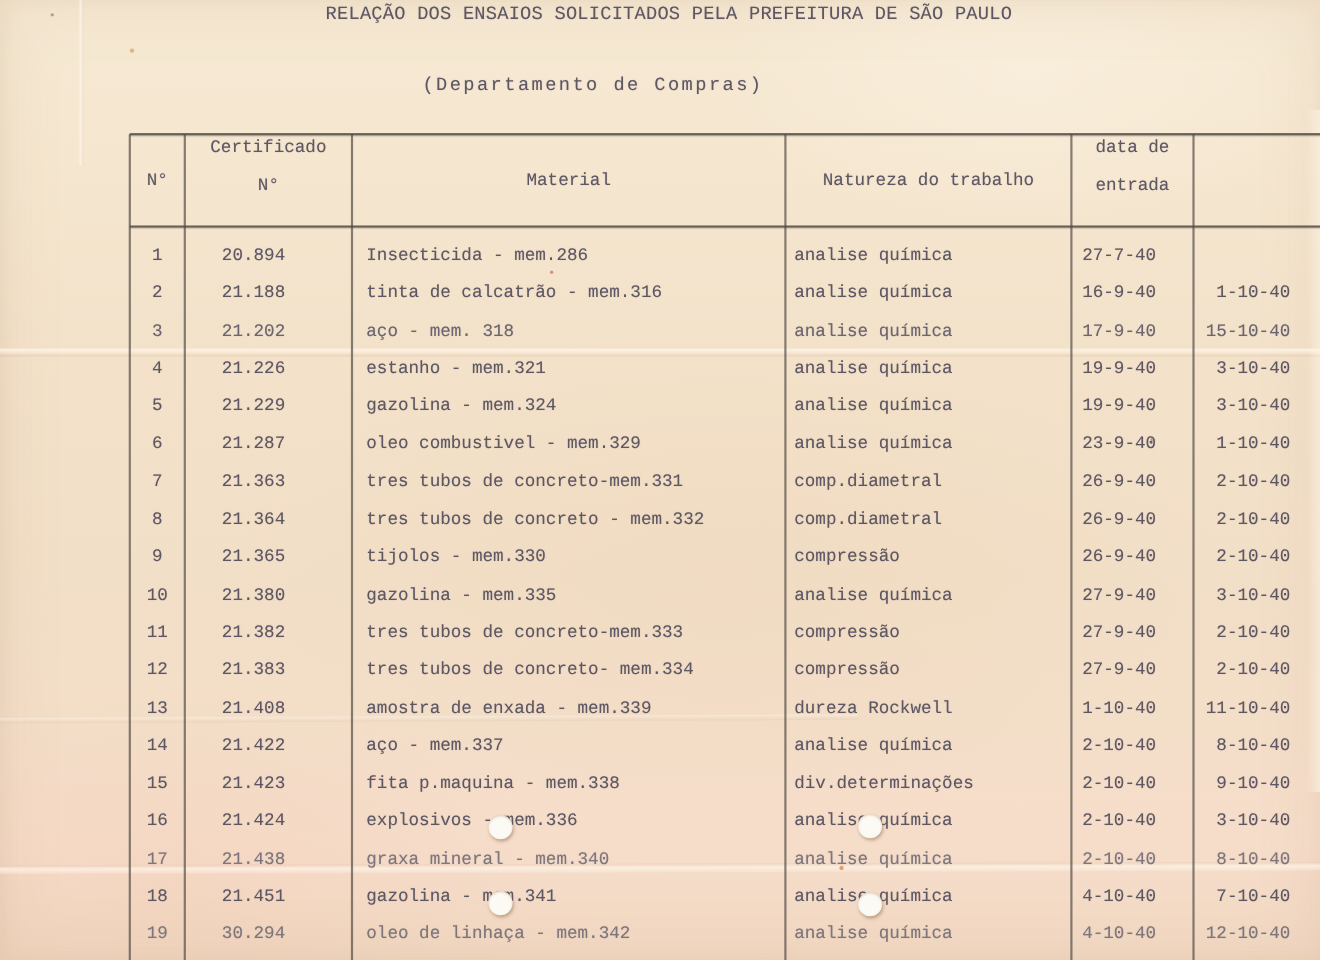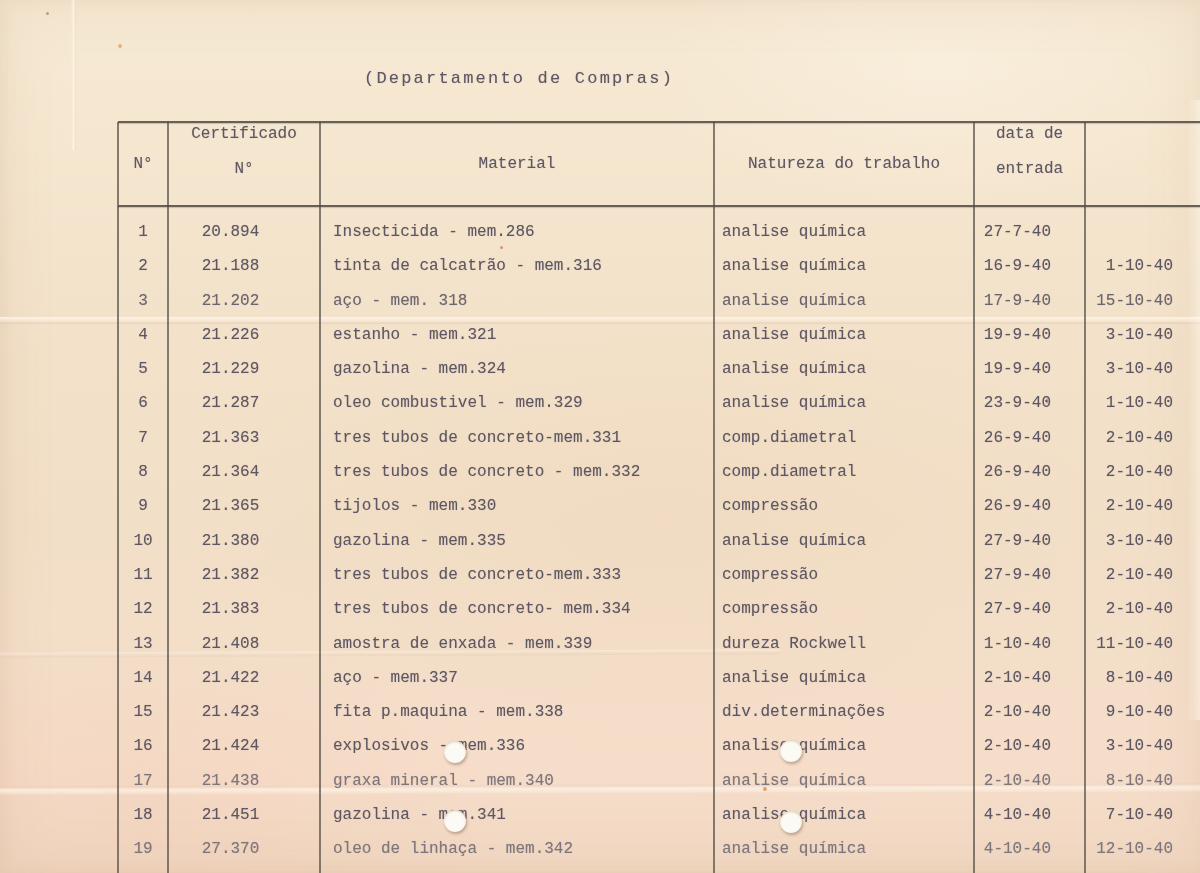--- a/index.html
+++ b/index.html
@@ -93,6 +93,7 @@
   <div class="crease c3"></div>
   <div class="edge-right"></div>
 
+  <div class="title-line l1 ink">RELAÇÃO DOS ENSAIOS SOLICITADOS PELA PREFEITURA DE SÃO PAULO</div>
   <div class="title-line l3 ink">(Departamento de Compras)</div>
 
   <div class="hline top"></div>

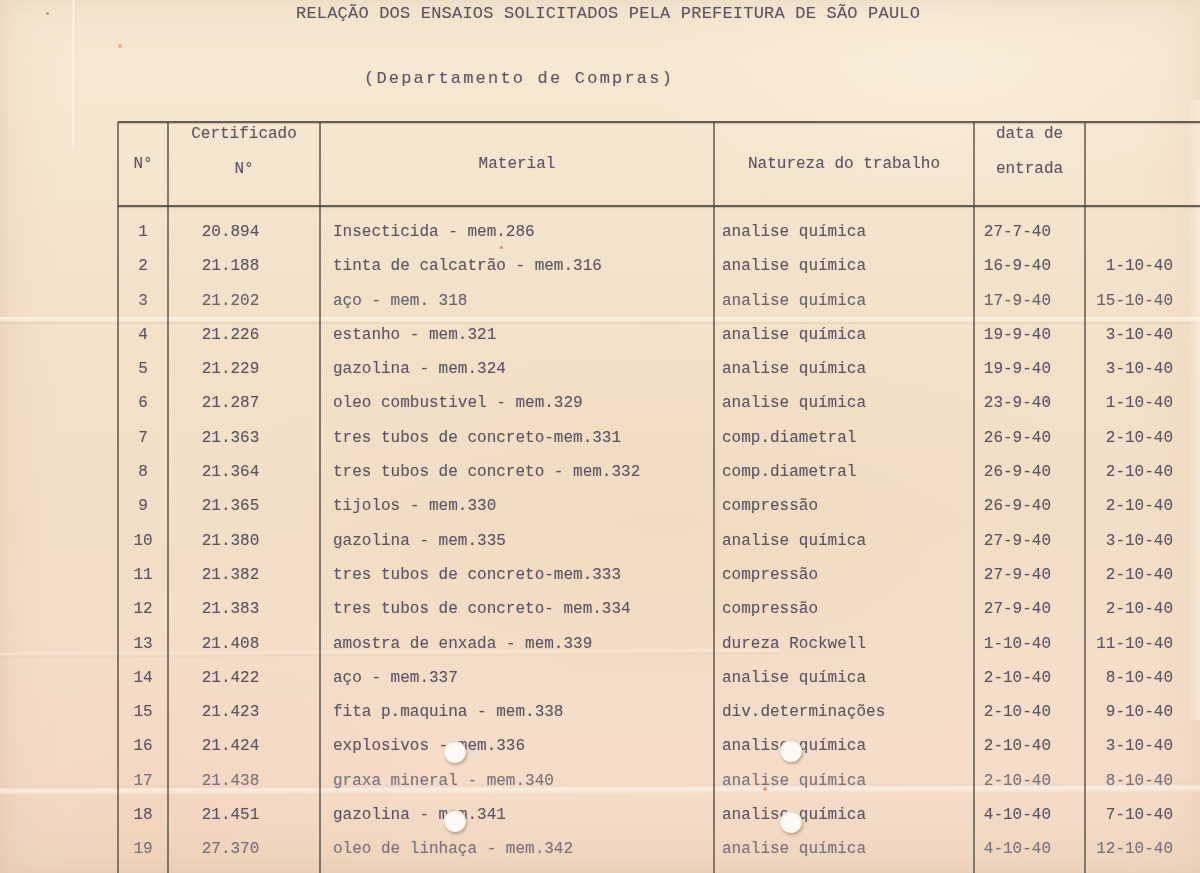--- a/index.html
+++ b/index.html
@@ -20,7 +20,7 @@
   .title-line{position:absolute;font-size:17px;line-height:20px;white-space:pre;}
   .l1{top:4px;left:296px;letter-spacing:0.2px;}
   .l2{top:37px;left:335px;letter-spacing:0.05px;}
-  .l3{top:69px;left:364px;letter-spacing:2.2px;}
+  .l3{top:69px;left:384px;letter-spacing:2.2px;}
 
   
   .hline{position:absolute;background:rgba(72,66,60,0.82);height:2px;left:118px;width:1082px;box-shadow:0 1px 1px rgba(72,66,60,0.25);}

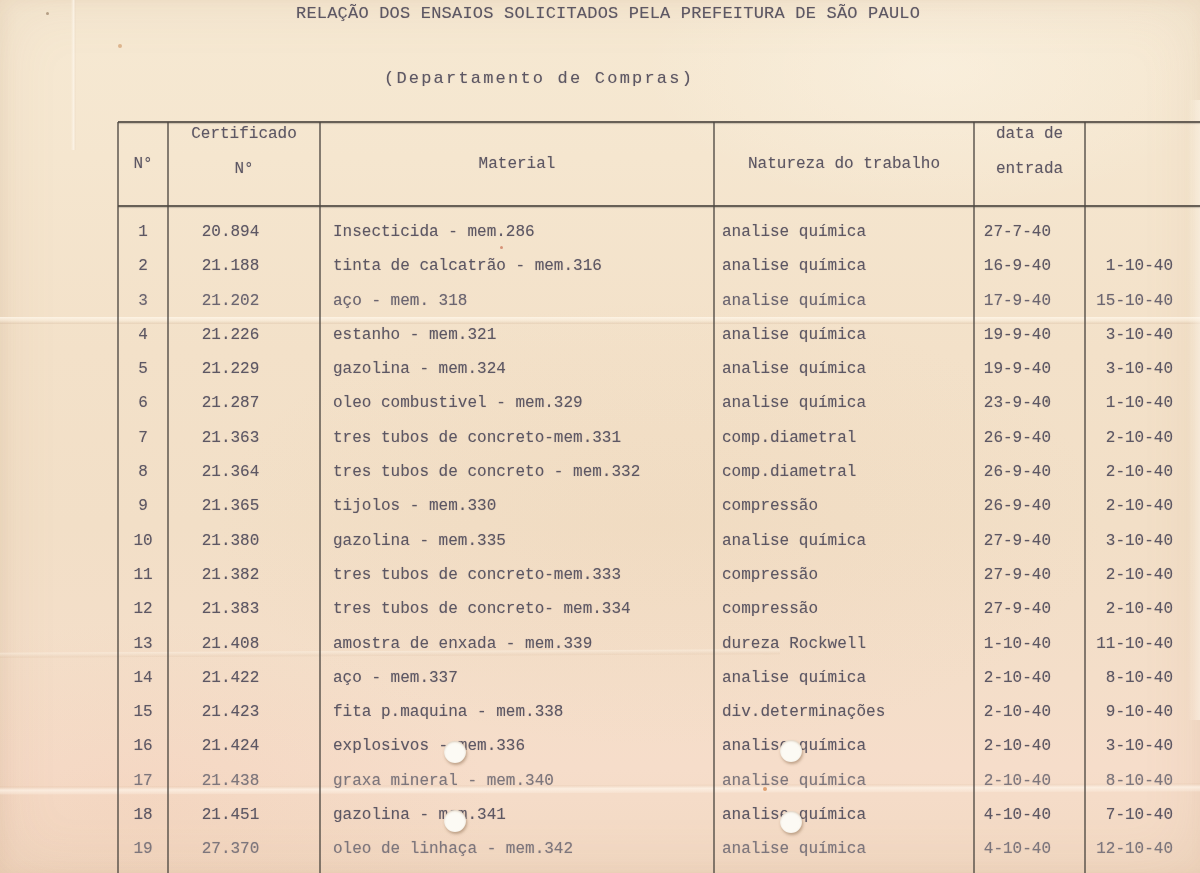--- a/index.html
+++ b/index.html
@@ -142,7 +142,7 @@
       <div class="trow"><div class="td td-n">16</div><div class="td td-cert">21.424</div><div class="td td-material">explosivos - mem.336</div><div class="td td-natureza">analise química</div><div class="td td-entrada">2-10-40</div><div class="td td-conclusao">3-10-40</div></div>
       <div class="trow"><div class="td td-n">17</div><div class="td td-cert">21.438</div><div class="td td-material">graxa mineral - mem.340</div><div class="td td-natureza">analise química</div><div class="td td-entrada">2-10-40</div><div class="td td-conclusao">8-10-40</div></div>
       <div class="trow"><div class="td td-n">18</div><div class="td td-cert">21.451</div><div class="td td-material">gazolina - mem.341</div><div class="td td-natureza">analise química</div><div class="td td-entrada">4-10-40</div><div class="td td-conclusao">7-10-40</div></div>
-      <div class="trow"><div class="td td-n">19</div><div class="td td-cert">27.370</div><div class="td td-material">oleo de linhaça - mem.342</div><div class="td td-natureza">analise química</div><div class="td td-entrada">4-10-40</div><div class="td td-conclusao">12-10-40</div></div>
+      <div class="trow"><div class="td td-n">19</div><div class="td td-cert">30.294</div><div class="td td-material">oleo de linhaça - mem.342</div><div class="td td-natureza">analise química</div><div class="td td-entrada">4-10-40</div><div class="td td-conclusao">12-10-40</div></div>
     </div>
 
   <div class="hole h1"></div>

